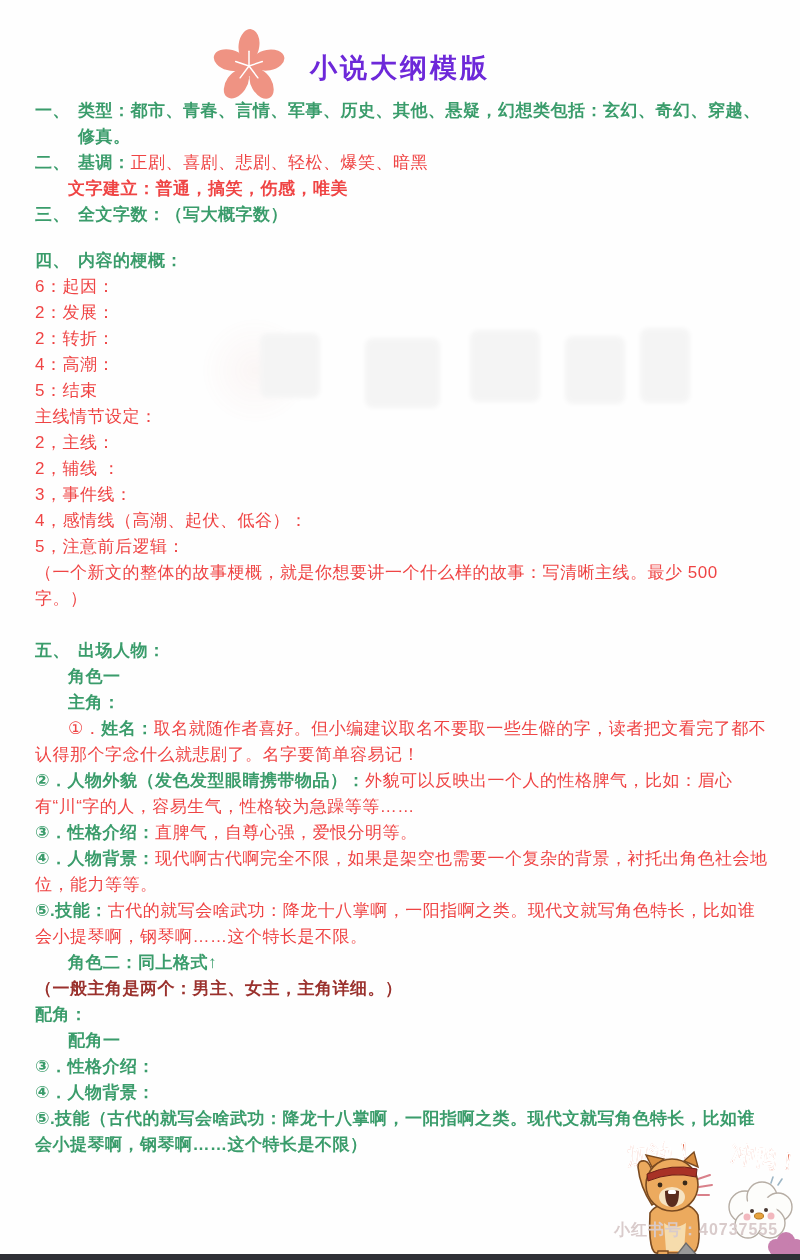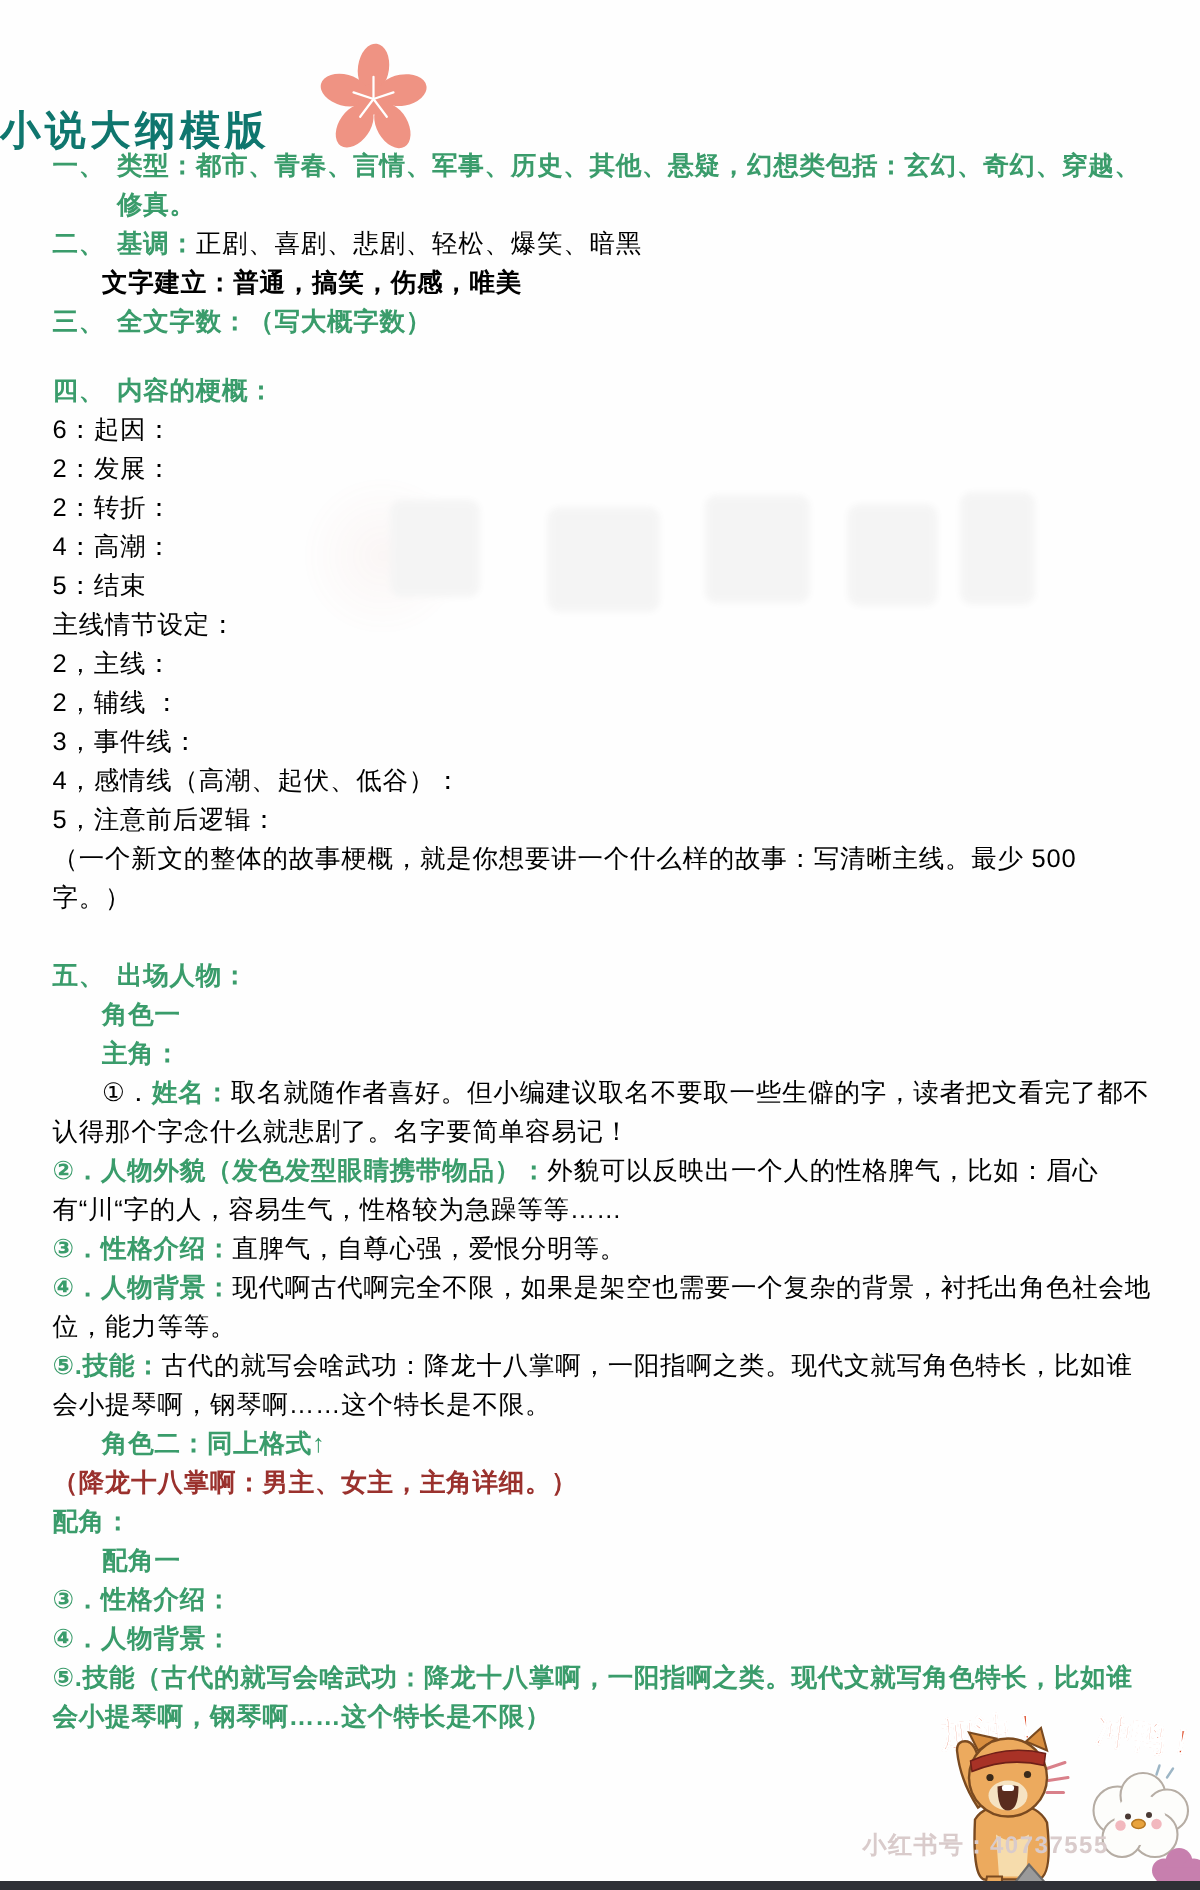--- a/index.html
+++ b/index.html
@@ -16,10 +16,10 @@
   .doc-header{position:relative;height:96px;}
   .flower{position:absolute;left:212px;top:26px;width:74px;height:80px;}
   .doc-title{
-    margin:0;padding-top:69px;
-    text-align:left;
+    margin:0;padding-top:50px;
+    text-align:center;
     font-size:27px;letter-spacing:3px;
-    font-weight:700;color:#0f766e;
+    font-weight:700;color:#6d28d9;
   }
   
   .doc-body{position:relative;z-index:2;padding:2px 30px 0 35px;}

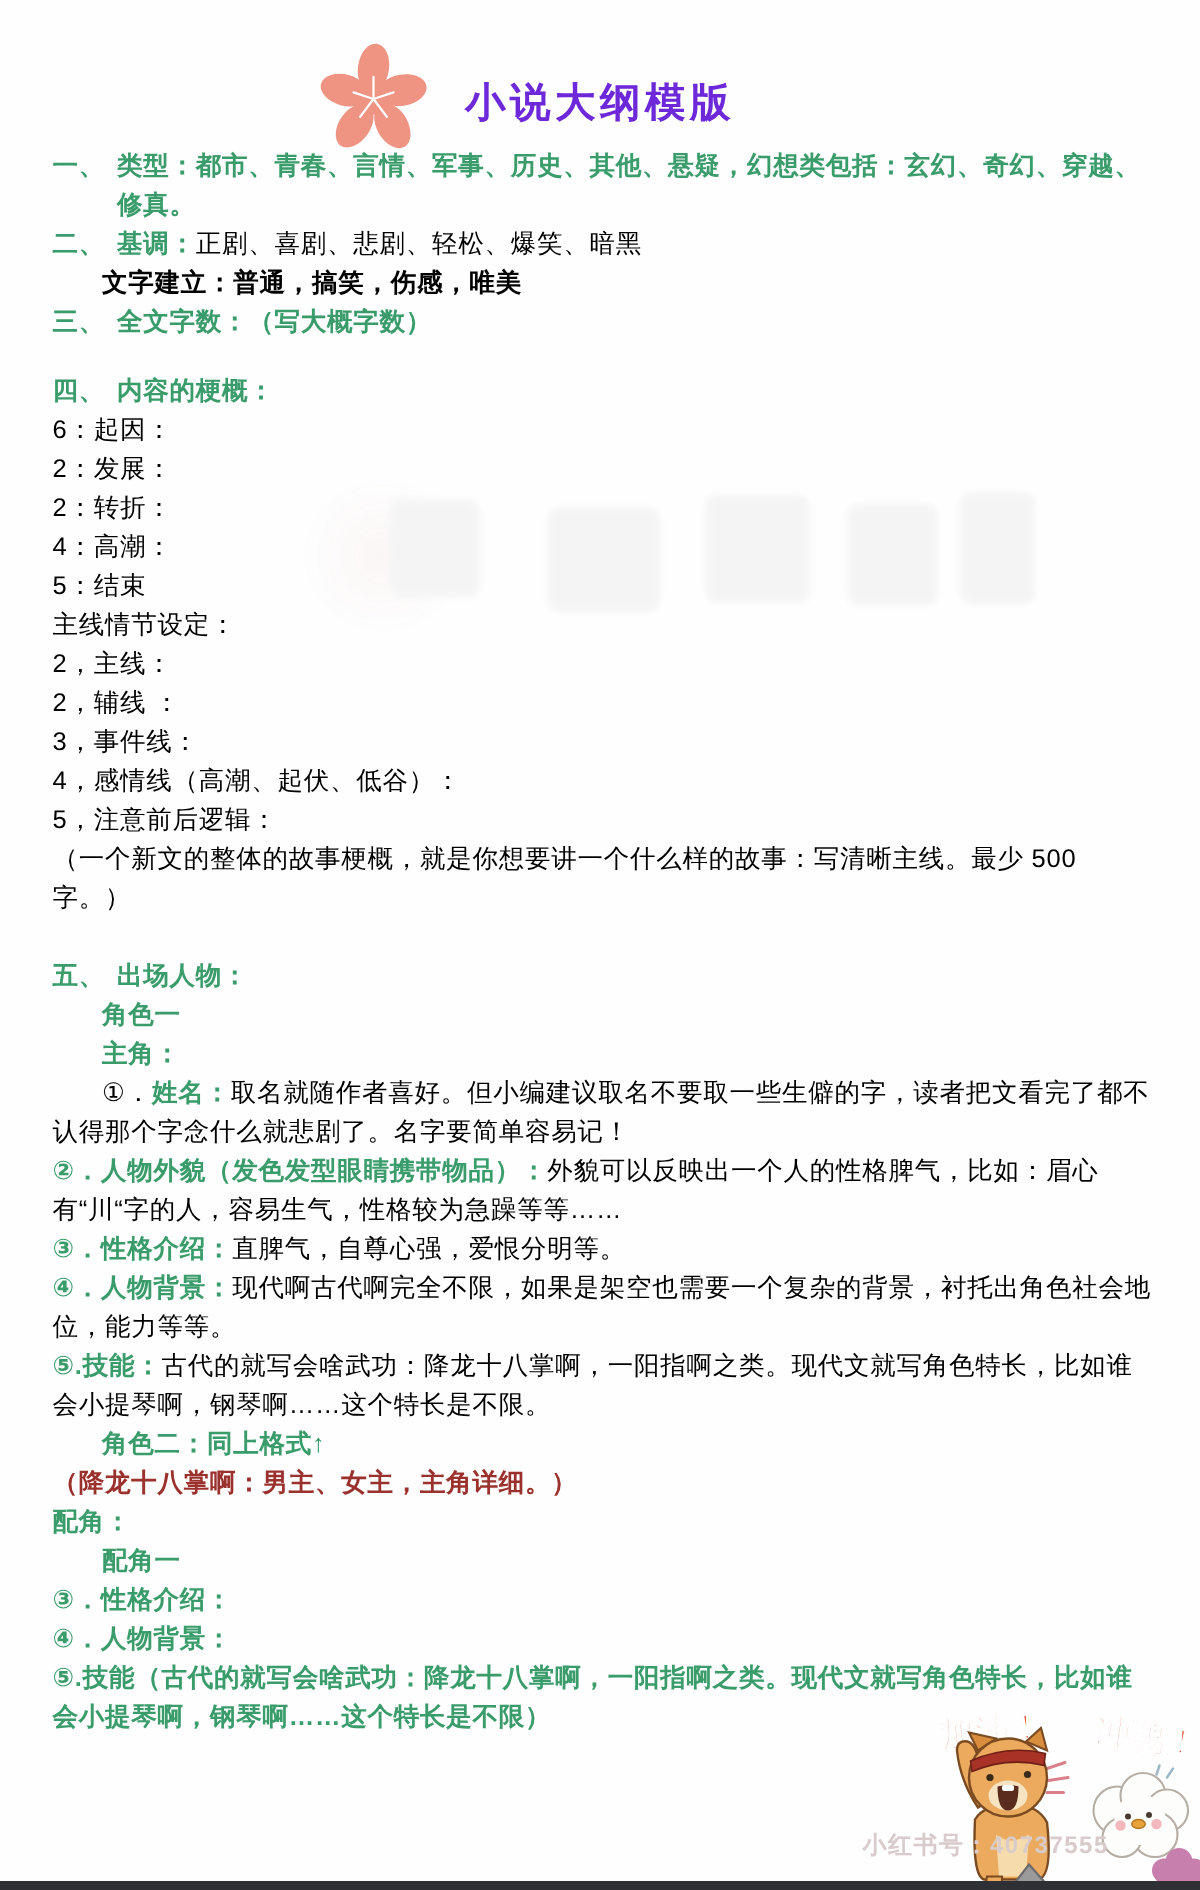--- a/index.html
+++ b/index.html
@@ -25,7 +25,7 @@
   .doc-body{position:relative;z-index:2;padding:2px 30px 0 35px;}
   .doc-body p{margin:0;font-size:17px;line-height:26px;letter-spacing:.5px;}
   .green{color:#3A9C6B;font-weight:700;}
-  .black{color:#000000;font-weight:400;}
+  .black{color:#ef4444;font-weight:400;}
   .hang{display:flex;}
   .hang .lbl{flex:0 0 43px;}
   .hang .txt{flex:1;}

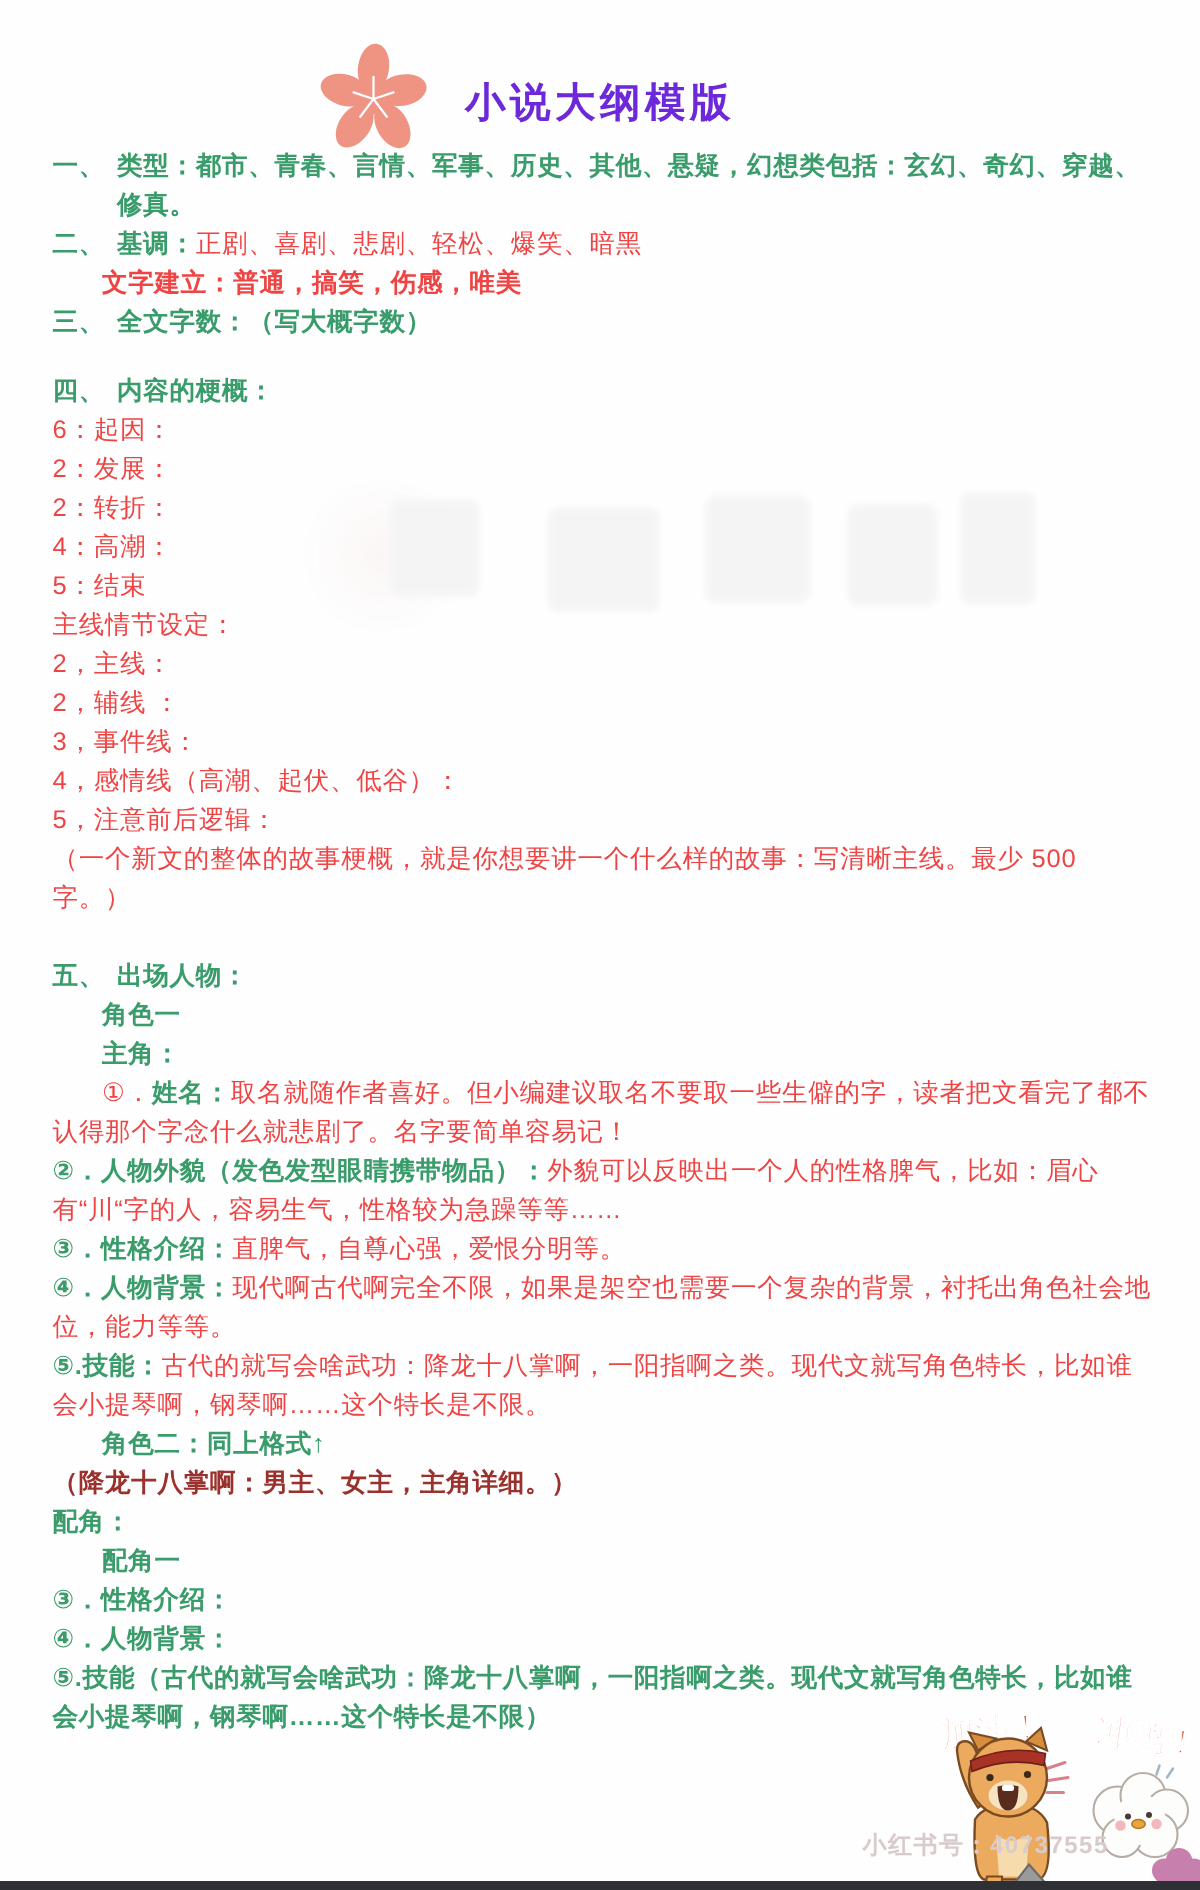--- a/index.html
+++ b/index.html
@@ -146,7 +146,7 @@
 
     <p class="indent1 green">角色二：同上格式↑</p>
 
-    <p class="rednote">（降龙十八掌啊：男主、女主，主角详细。）</p>
+    <p class="rednote">（一般主角是两个：男主、女主，主角详细。）</p>
 
     <p class="green">配角：</p>
     <p class="indent1 green">配角一</p>

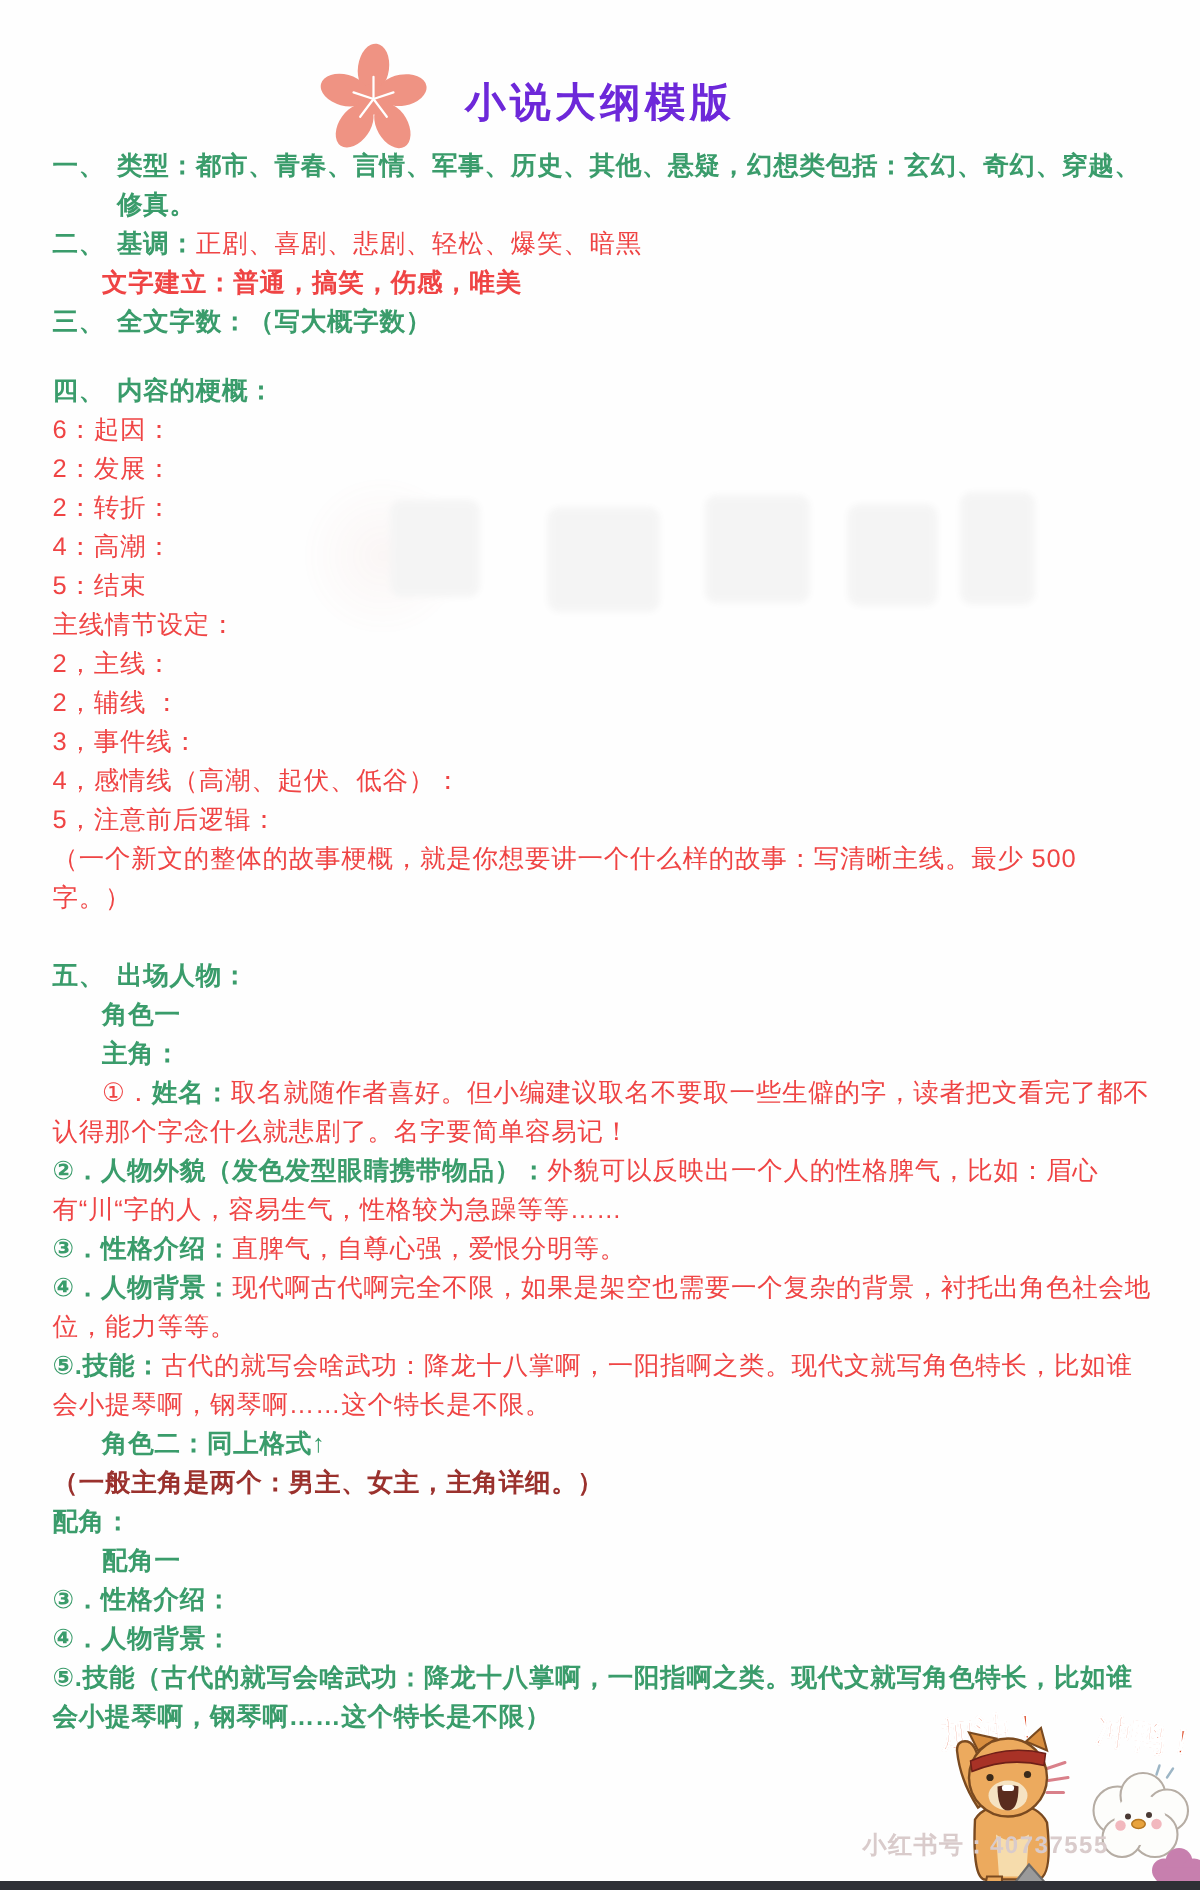--- a/index.html
+++ b/index.html
@@ -42,7 +42,7 @@
   
   .bottom-bar{position:absolute;left:0;bottom:0;width:800px;height:6px;background:#2f3036;z-index:5;}
   .id-watermark{
-    position:absolute;left:575px;top:1220px;z-index:4;
+    position:absolute;left:614px;top:1220px;z-index:4;
     font-size:16px;letter-spacing:1px;color:#d9cbcb;font-weight:700;
   }
   .sticker{position:absolute;right:0;bottom:5px;width:220px;height:128px;z-index:3;}

